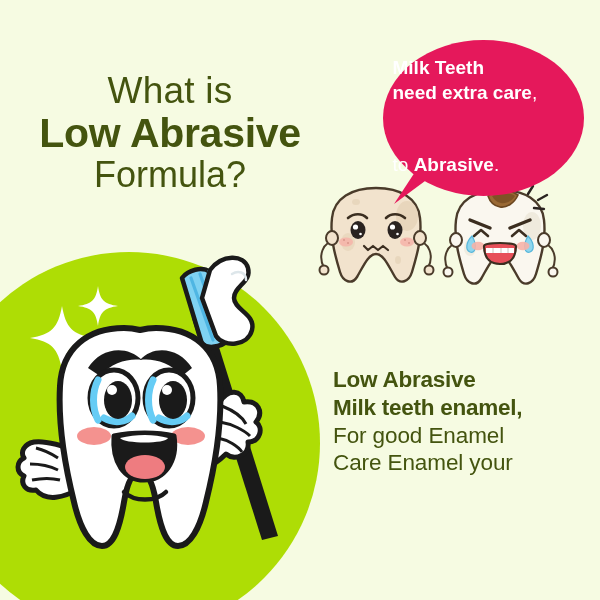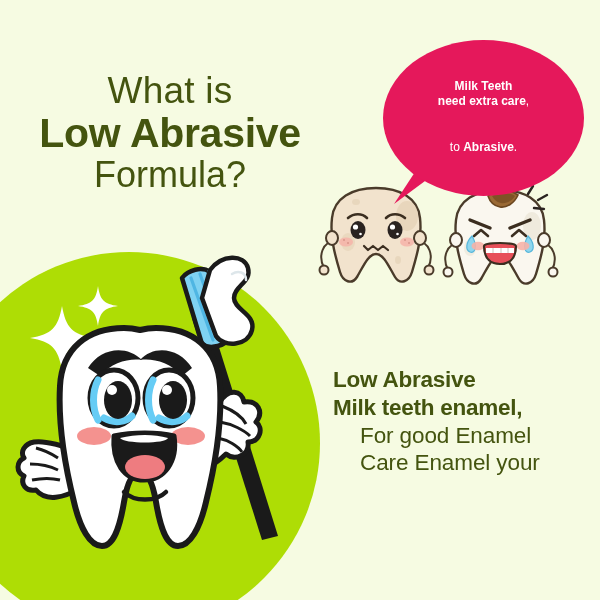--- a/index.html
+++ b/index.html
@@ -74,9 +74,9 @@
   }
   .bubble-text {
     color: #ffffff;
-    font-size: 12px;
+    font-size: 19px;
     line-height: 1.28;
-    text-align: center;
+    text-align: left;
     width: 182px;
     padding-bottom: 2px;
   }

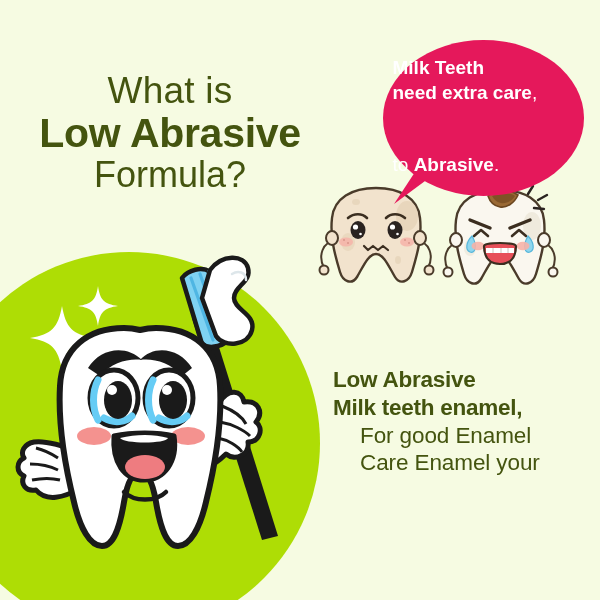--- a/index.html
+++ b/index.html
@@ -111,7 +111,6 @@
     font-weight: 400;
     letter-spacing: -0.1px;
     display: block;
-    margin-left: 27px;
   }
 
   

